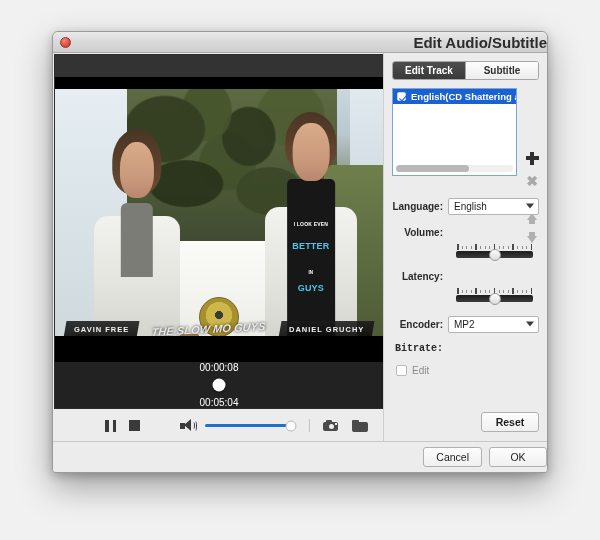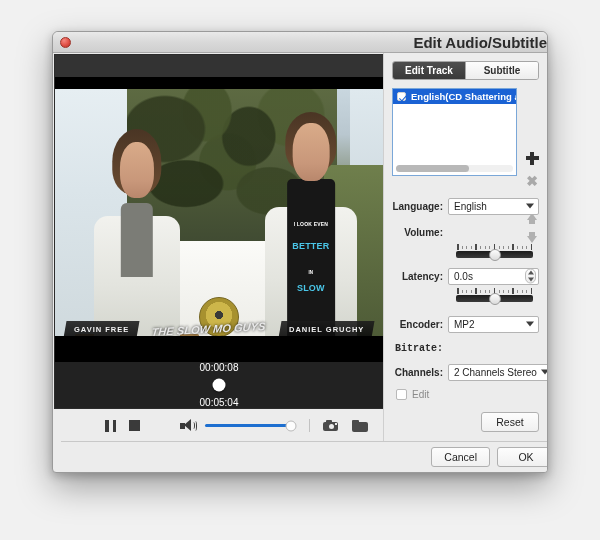--- a/index.html
+++ b/index.html
@@ -599,13 +599,6 @@
 
       <div class="frow" style="margin-top:8px;">
         <div class="flabel">Latency:</div>
-        <div class="fctl">
-          <div class="text-box">0.0s</div>
-          <span class="stepper">
-            <i class="st-up"></i>
-            <i class="st-dn"></i>
-          </span>
-        </div>
       </div>
       <div class="slider-wrap">
         <div class="ticks">

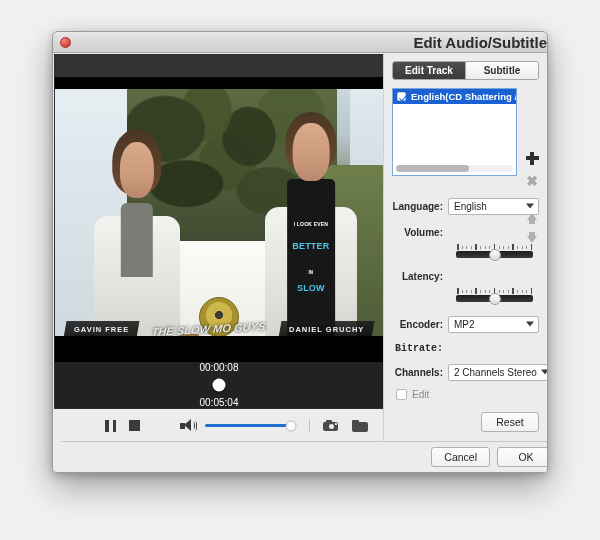--- a/index.html
+++ b/index.html
@@ -459,7 +459,7 @@
               <div class="tee-l1">I LOOK EVEN</div>
               <div class="tee-l2">BETTER</div>
               <div class="tee-l3">IN</div>
-              <div class="tee-l4">SLOW</div>
+              <div class="tee-l4">GUYS</div>
             </div>
             <div class="hair"></div>
             <div class="head"></div>

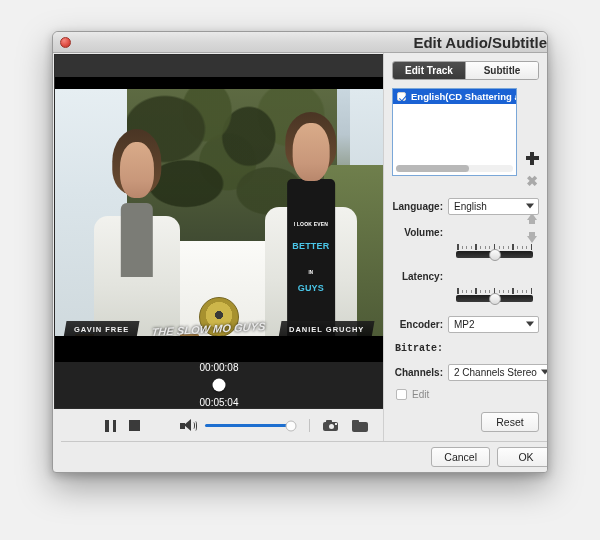--- a/index.html
+++ b/index.html
@@ -637,13 +637,6 @@
         <div class="flabel">Bitrate:</div>
       </div>
 
-      <div class="frow" style="margin-top:4px;">
-        <div class="flabel">Channels:</div>
-        <div class="fctl">
-          <div class="select-box">2 Channels Stereo</div>
-          <span class="caret"></span>
-        </div>
-      </div>
 
       <div id="loop-row">
         <span class="cbox"></span>

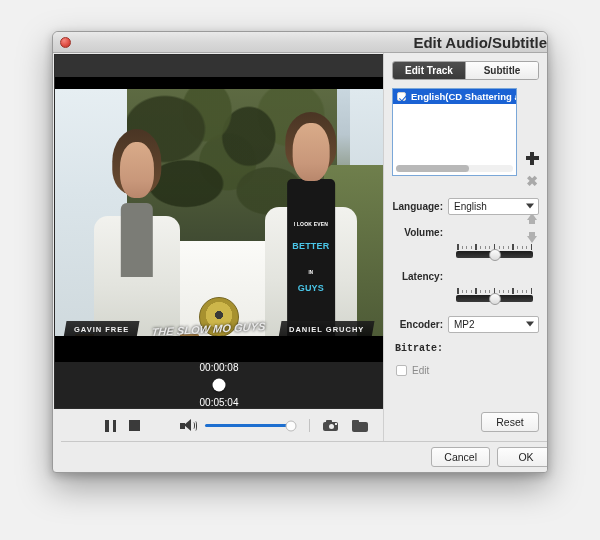--- a/index.html
+++ b/index.html
@@ -398,7 +398,7 @@
   #loop-row .lab { font-size:10px; color:#8a8a8a; }
 
   
-  #reset-wrap { position:absolute; right:8px; bottom:10px; }
+  #reset-wrap { position:absolute; right:8px; bottom:10px;font-weight:bold; }
   .btn {
     min-width:58px; height:20px; padding:0 12px;
     background:linear-gradient(to bottom,#fdfdfd,#f0f0f0);

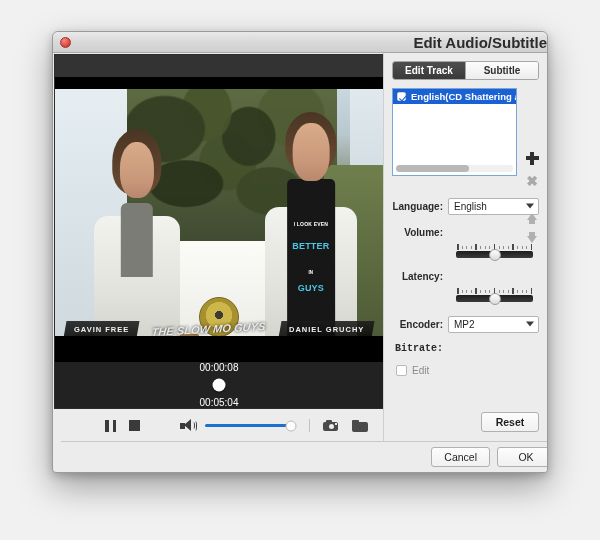--- a/index.html
+++ b/index.html
@@ -410,7 +410,7 @@
 
   
   #footer {
-    position:absolute; left:8px; bottom:0; width:100%; height:31px;
+    position:absolute; left:0; bottom:0; width:100%; height:31px;
     background:#ececec;
     border-top:1px solid #c8c8c8;
     display:flex; align-items:center; justify-content:flex-end;

